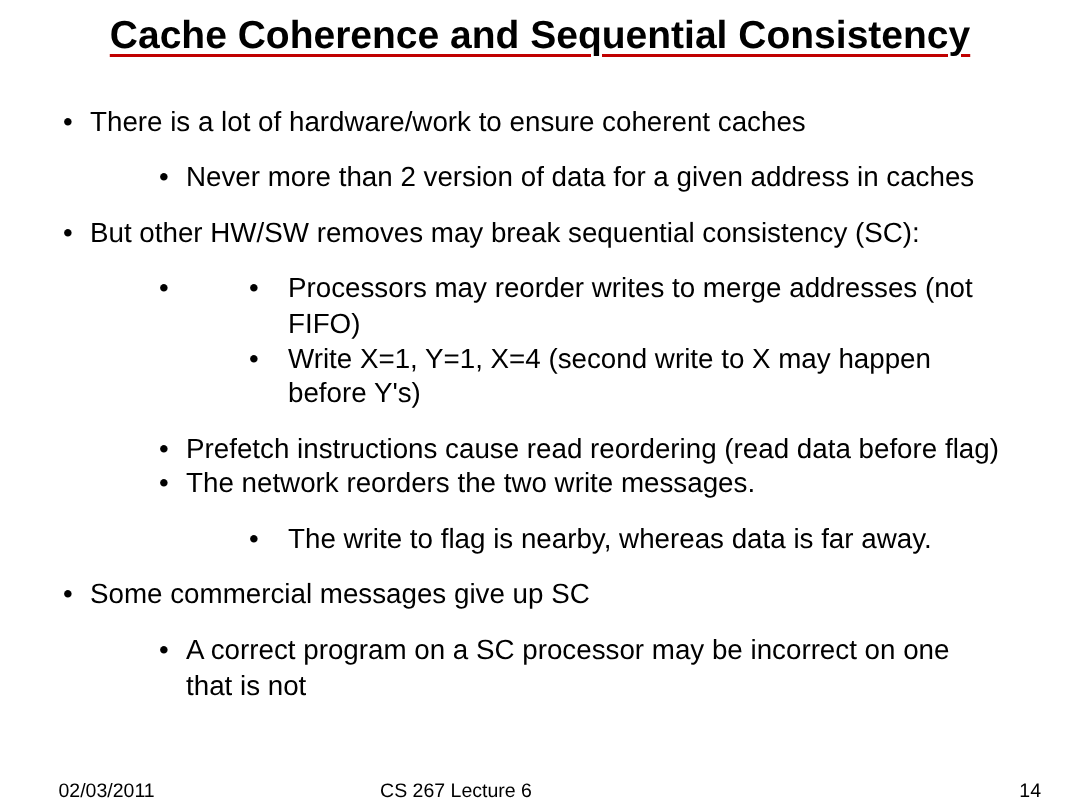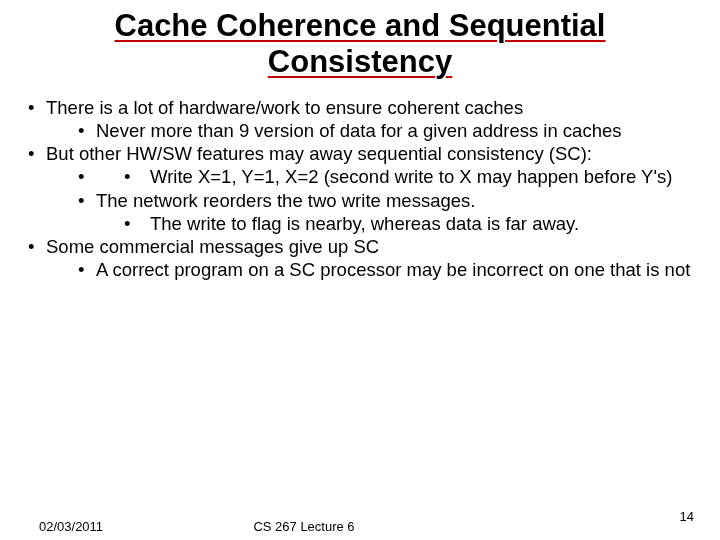--- a/index.html
+++ b/index.html
@@ -19,7 +19,7 @@
     box-sizing: border-box;
   }
   .title {
-    font-size: 31px;
+    font-size: 26px;
     font-weight: bold;
     text-align: center;
     padding: 8px 40px 2px 40px;

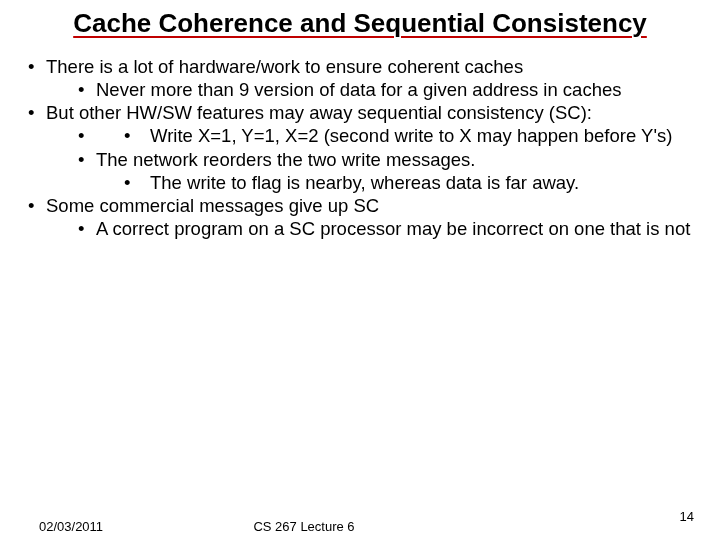--- a/index.html
+++ b/index.html
@@ -35,7 +35,7 @@
   }
   ul {
     list-style: none;
-    margin: 0;
+    margin: 14px;
     padding: 0;
   }
   li {

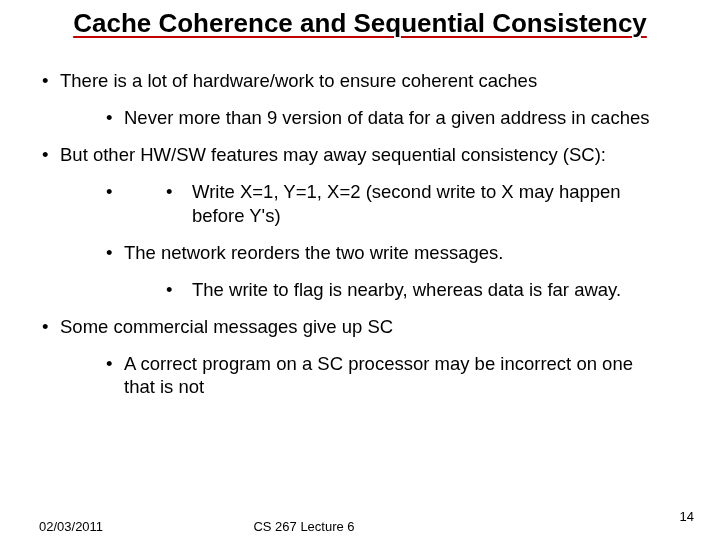--- a/index.html
+++ b/index.html
@@ -74,7 +74,7 @@
     <ul>
       <li><span>There is a lot of hardware/work to ensure coherent caches</span>
         <ul>
-          <li><span>Never more than 9 version of data for a given address in caches</span></li>
+          <li><span>Never more than 2 version of data for a given address in caches</span></li>
         </ul>
       </li>
       <li><span>But other HW/SW features may away sequential consistency (SC):</span>

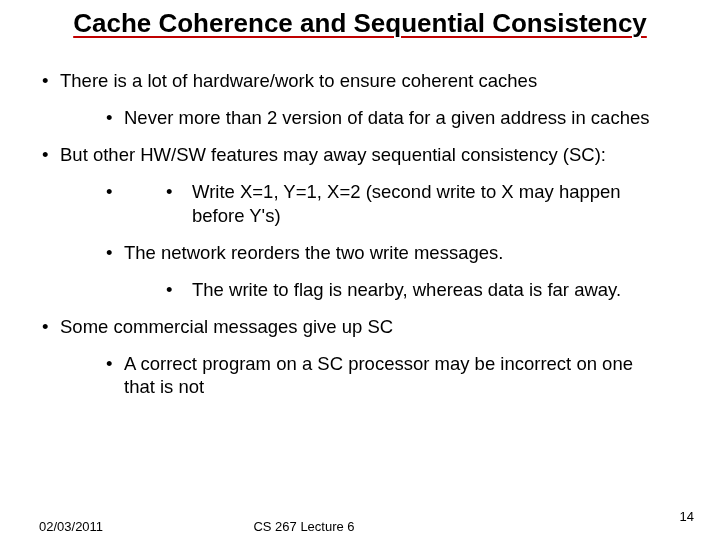--- a/index.html
+++ b/index.html
@@ -77,7 +77,7 @@
           <li><span>Never more than 2 version of data for a given address in caches</span></li>
         </ul>
       </li>
-      <li><span>But other HW/SW features may away sequential consistency (SC):</span>
+      <li><span>But other HW/SW removes may break sequential consistency (SC):</span>
         <ul>
           <li>
             <ul>

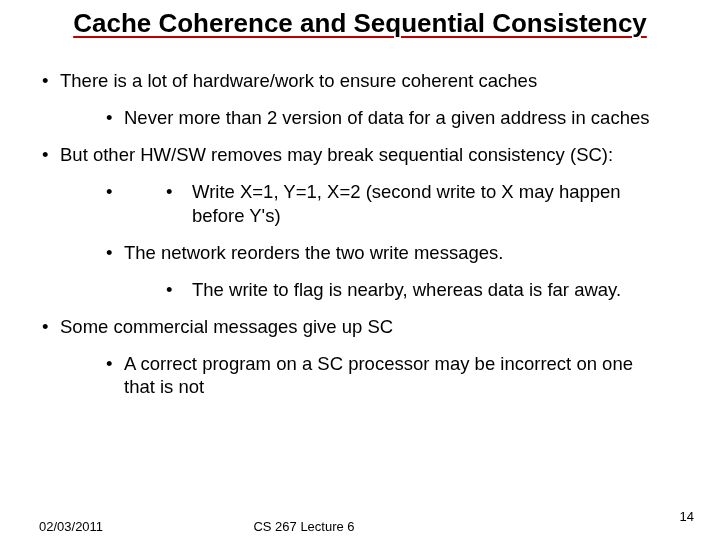--- a/index.html
+++ b/index.html
@@ -81,6 +81,7 @@
         <ul>
           <li>
             <ul>
+              <li><span>Processors may reorder writes to merge addresses (not FIFO)</span></li>
               <li><span>Write X=1, Y=1, X=2 (second write to X may happen before Y's)</span></li>
             </ul>
           </li>

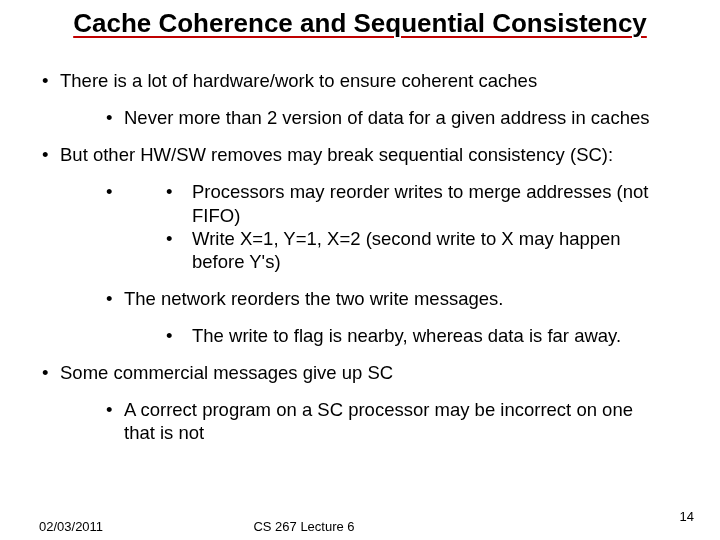--- a/index.html
+++ b/index.html
@@ -82,7 +82,7 @@
           <li>
             <ul>
               <li><span>Processors may reorder writes to merge addresses (not FIFO)</span></li>
-              <li><span>Write X=1, Y=1, X=2 (second write to X may happen before Y's)</span></li>
+              <li><span>Write X=1, Y=1, X=4 (second write to X may happen before Y's)</span></li>
             </ul>
           </li>
           <li><span>The network reorders the two write messages.</span>

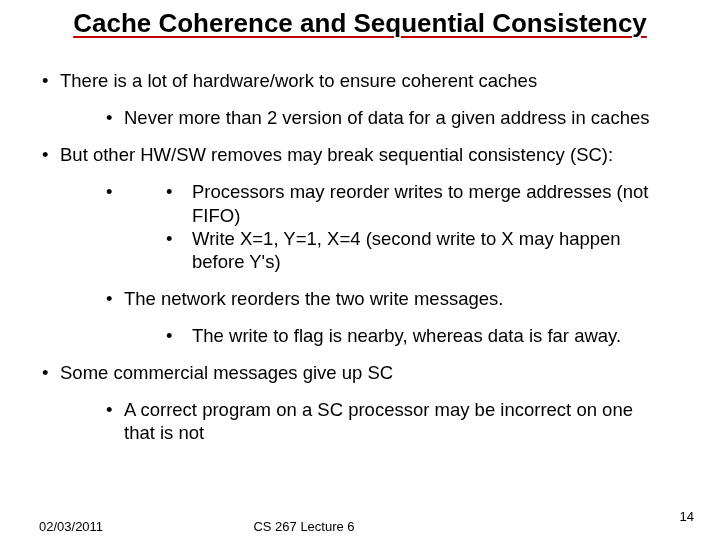--- a/index.html
+++ b/index.html
@@ -85,6 +85,7 @@
               <li><span>Write X=1, Y=1, X=4 (second write to X may happen before Y's)</span></li>
             </ul>
           </li>
+          <li><span>Prefetch instructions cause read reordering (read data before flag)</span></li>
           <li><span>The network reorders the two write messages.</span>
             <ul>
               <li><span>The write to flag is nearby, whereas data is far away.</span></li>

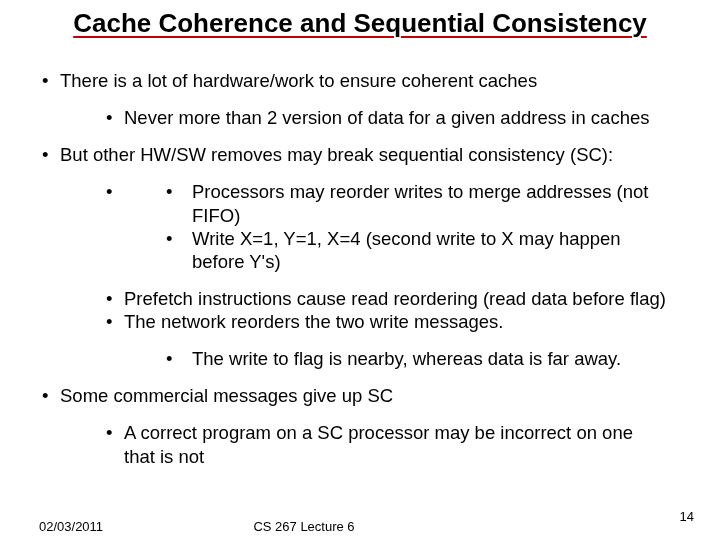--- a/index.html
+++ b/index.html
@@ -62,7 +62,7 @@
   }
   .footer .date { position: absolute; left: 39px; bottom: 0; }
   .footer .mid  { position: absolute; left: 0; width: 608px; text-align: center; bottom: 0; }
-  .footer .page { position: absolute; right: 26px; bottom: 10px; text-align: right; }
+  .footer .page { position: absolute; right: 26px; bottom: 0; text-align: right; }
 </style>
 </head>
 <body>

